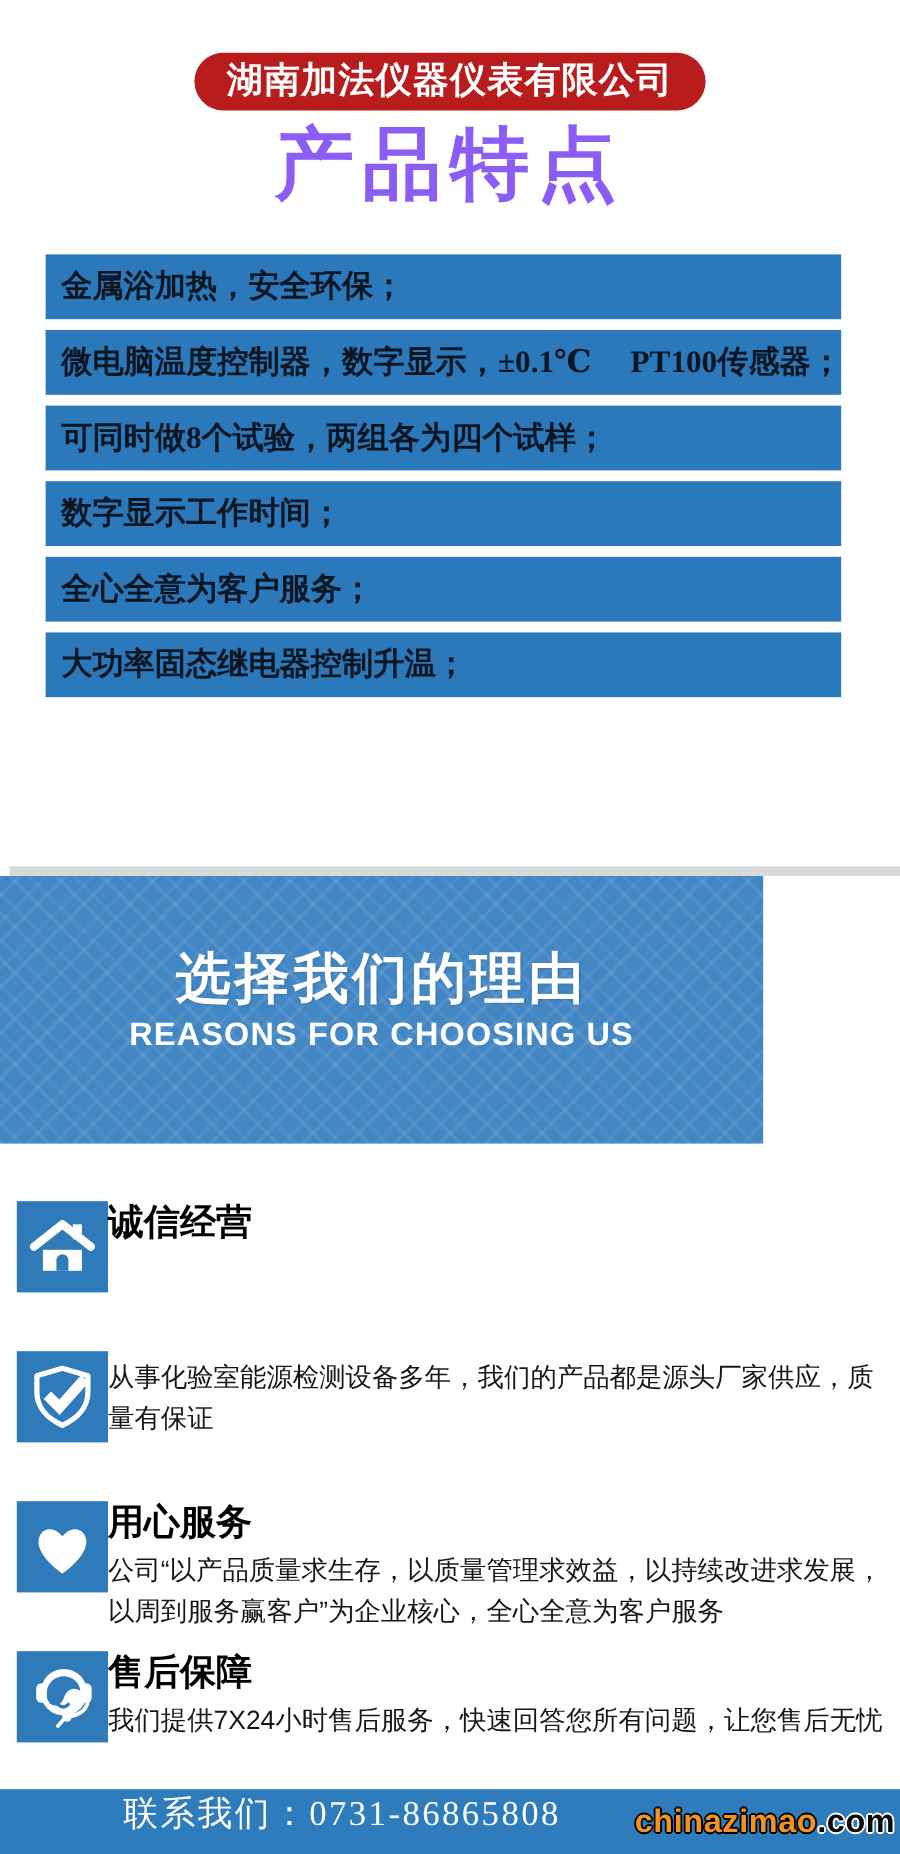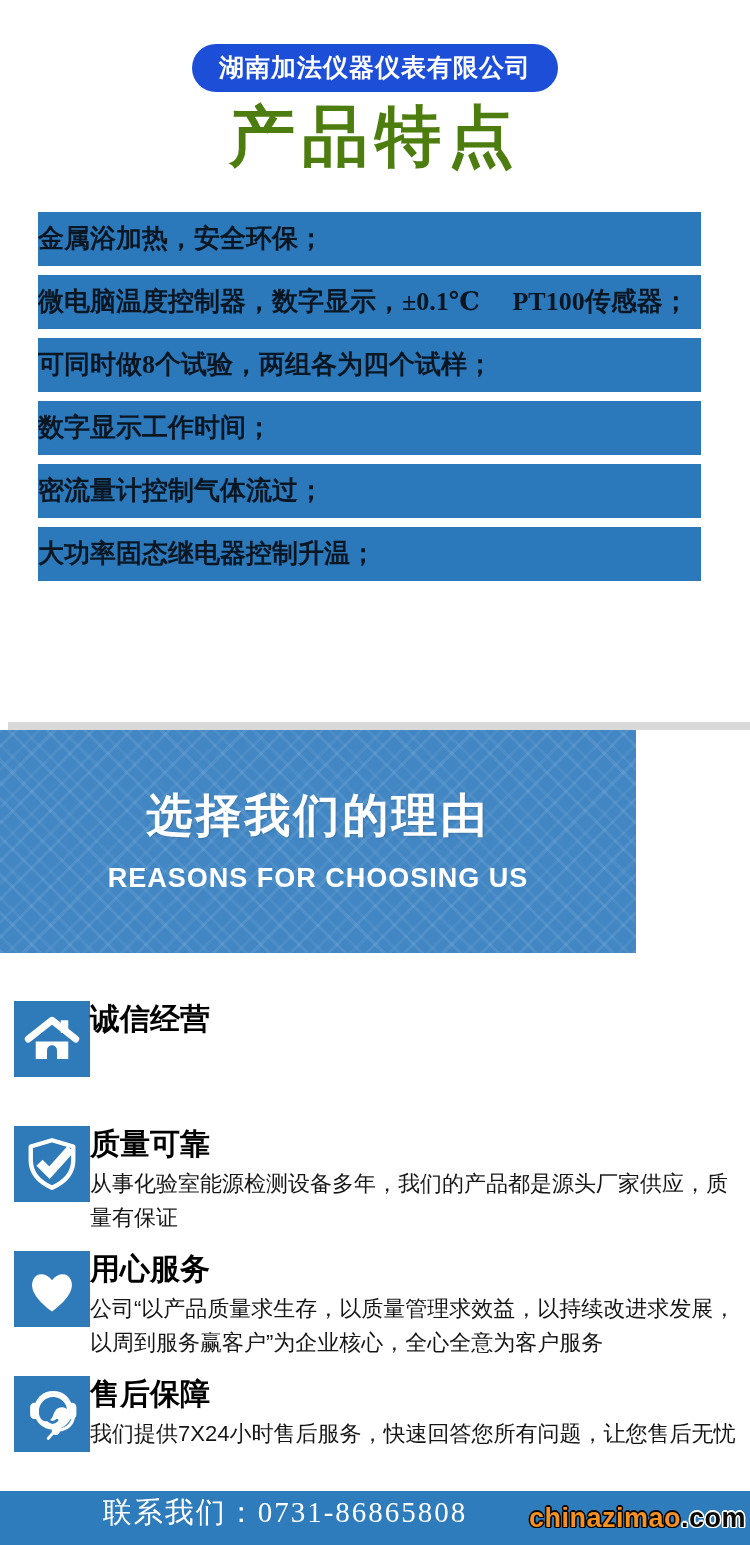--- a/index.html
+++ b/index.html
@@ -17,11 +17,11 @@
     position:absolute;top:44px;left:50%;transform:translateX(-50%);
     height:48px;line-height:48px;
     padding:0 27px;
-    background:#1d4ed8;
+    background:#b91c1c;
     border-radius:26px;
     color:#ffffff;
     font-family:"Liberation Serif","DejaVu Serif",serif;
-    font-size:25px;font-weight:600;letter-spacing:1px;
+    font-size:30px;font-weight:600;letter-spacing:1px;
     white-space:nowrap;
   }
 

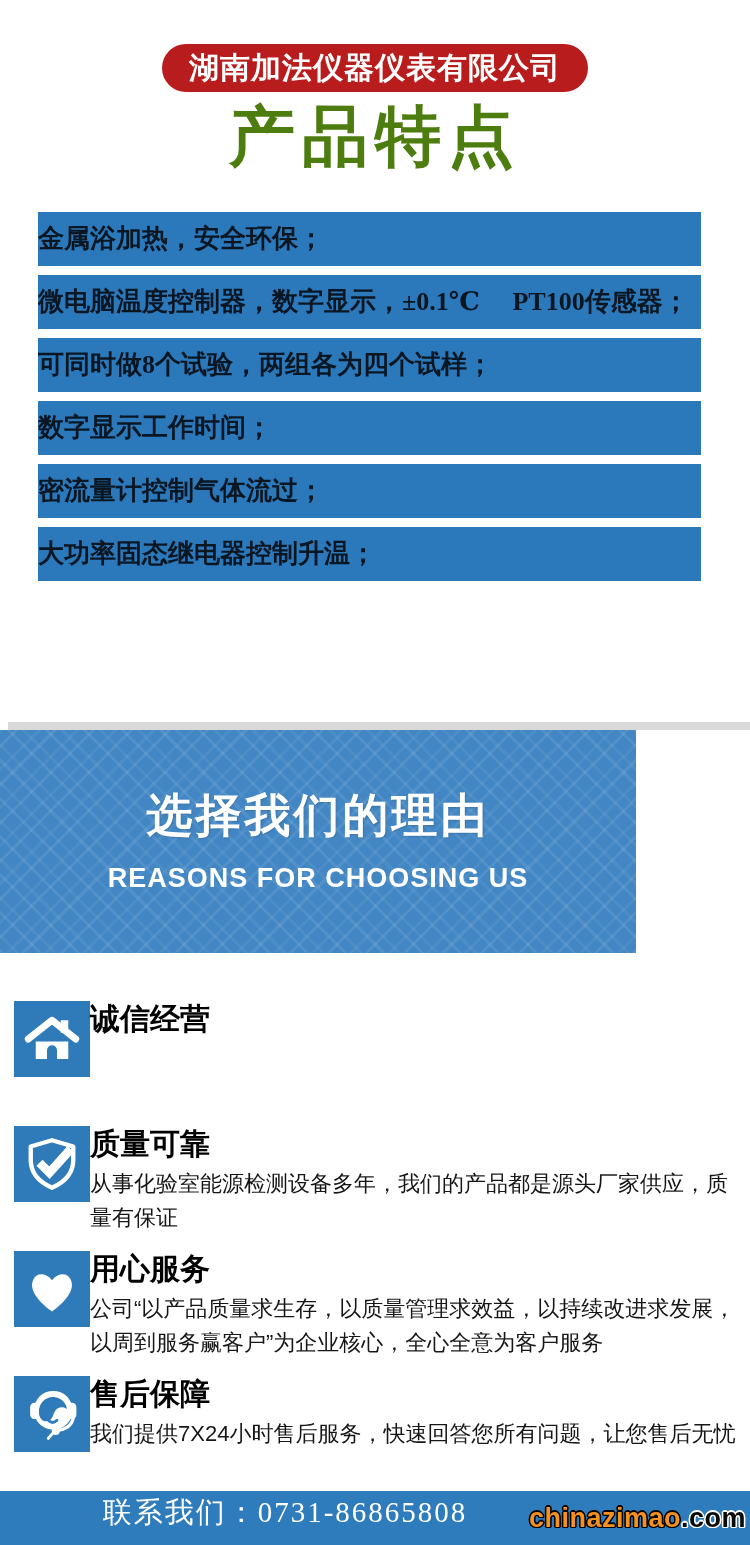--- a/index.html
+++ b/index.html
@@ -30,7 +30,7 @@
     position:absolute;top:92px;left:0;right:0;
     text-align:center;
     font-size:66px;font-weight:900;
-    color:#4d7c0f;
+    color:#8b5cf6;
     letter-spacing:7px;
     font-family:Liberation Serif, serif;
   }

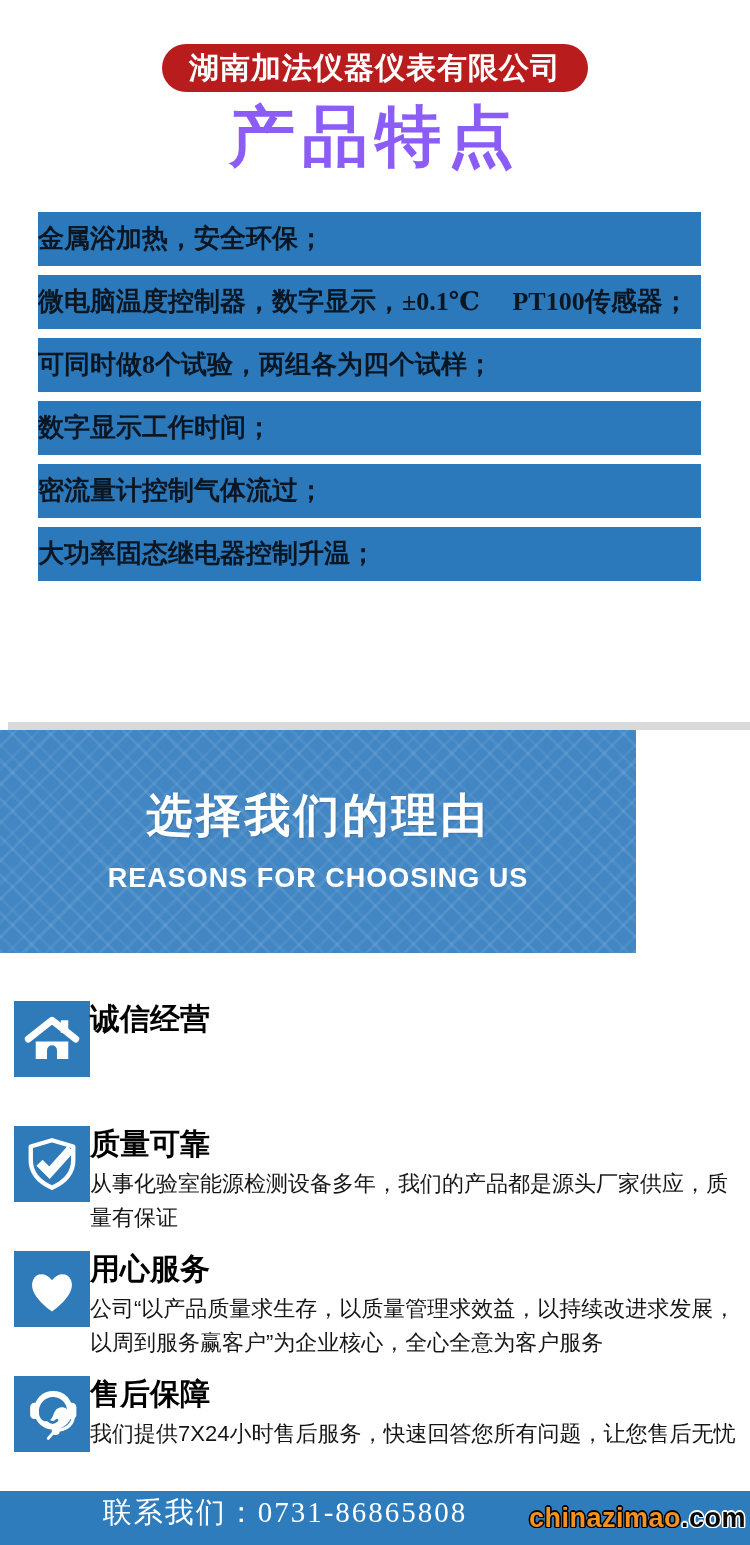--- a/index.html
+++ b/index.html
@@ -43,6 +43,7 @@
     height:54px;line-height:54px;
     margin-bottom:9px;
     background:#2b79bb;
+    padding-left:13px;
     font-family:"Liberation Serif","DejaVu Serif",serif;
     font-size:26px;font-weight:700;
     color:#0a1622;

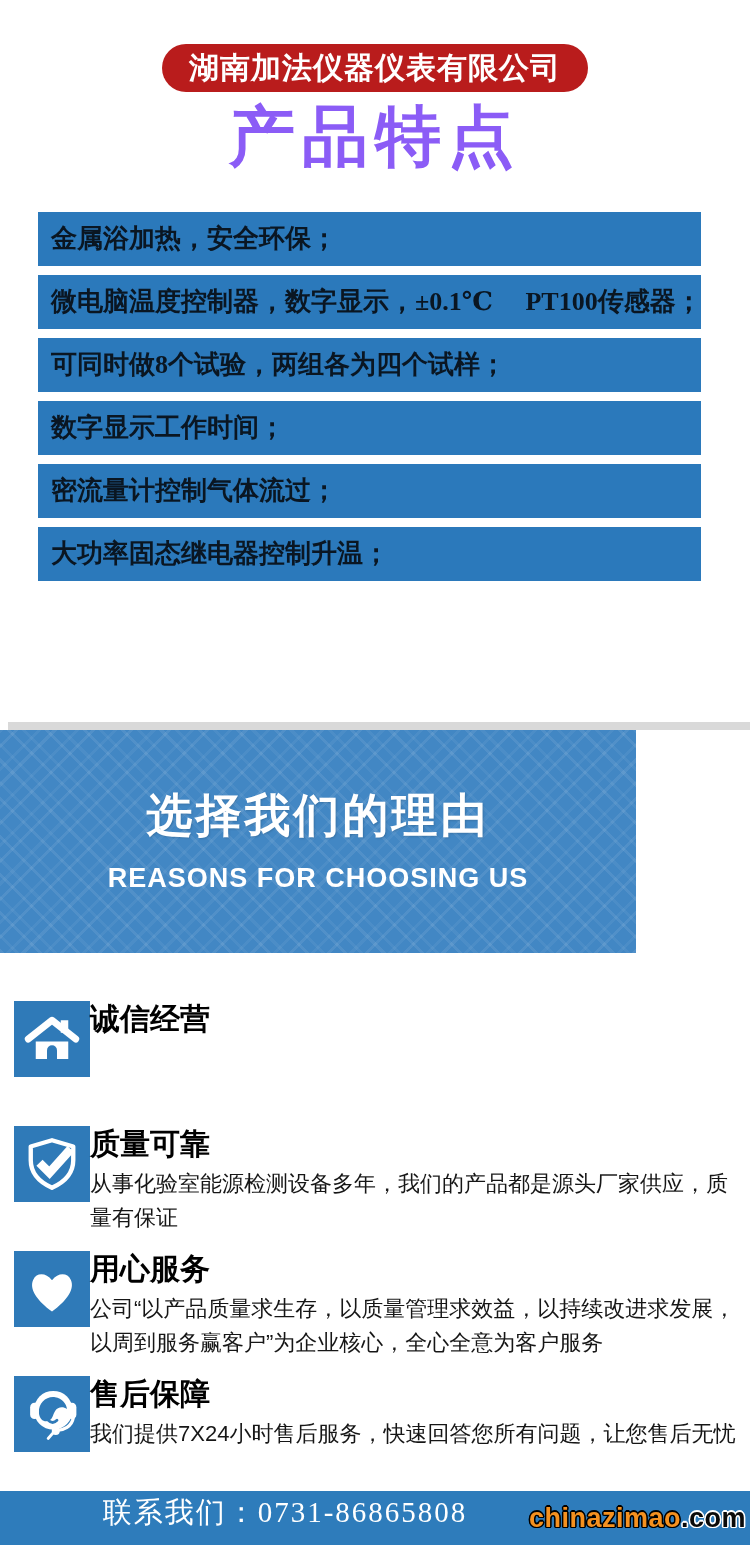--- a/index.html
+++ b/index.html
@@ -148,7 +148,7 @@
     <div class="bar">微电脑温度控制器，数字显示，±0.1℃　 PT100传感器；</div>
     <div class="bar">可同时做8个试验，两组各为四个试样；</div>
     <div class="bar">数字显示工作时间；</div>
-    <div class="bar">密流量计控制气体流过；</div>
+    <div class="bar">全心全意为客户服务；</div>
     <div class="bar">大功率固态继电器控制升温；</div>
   </div>
 

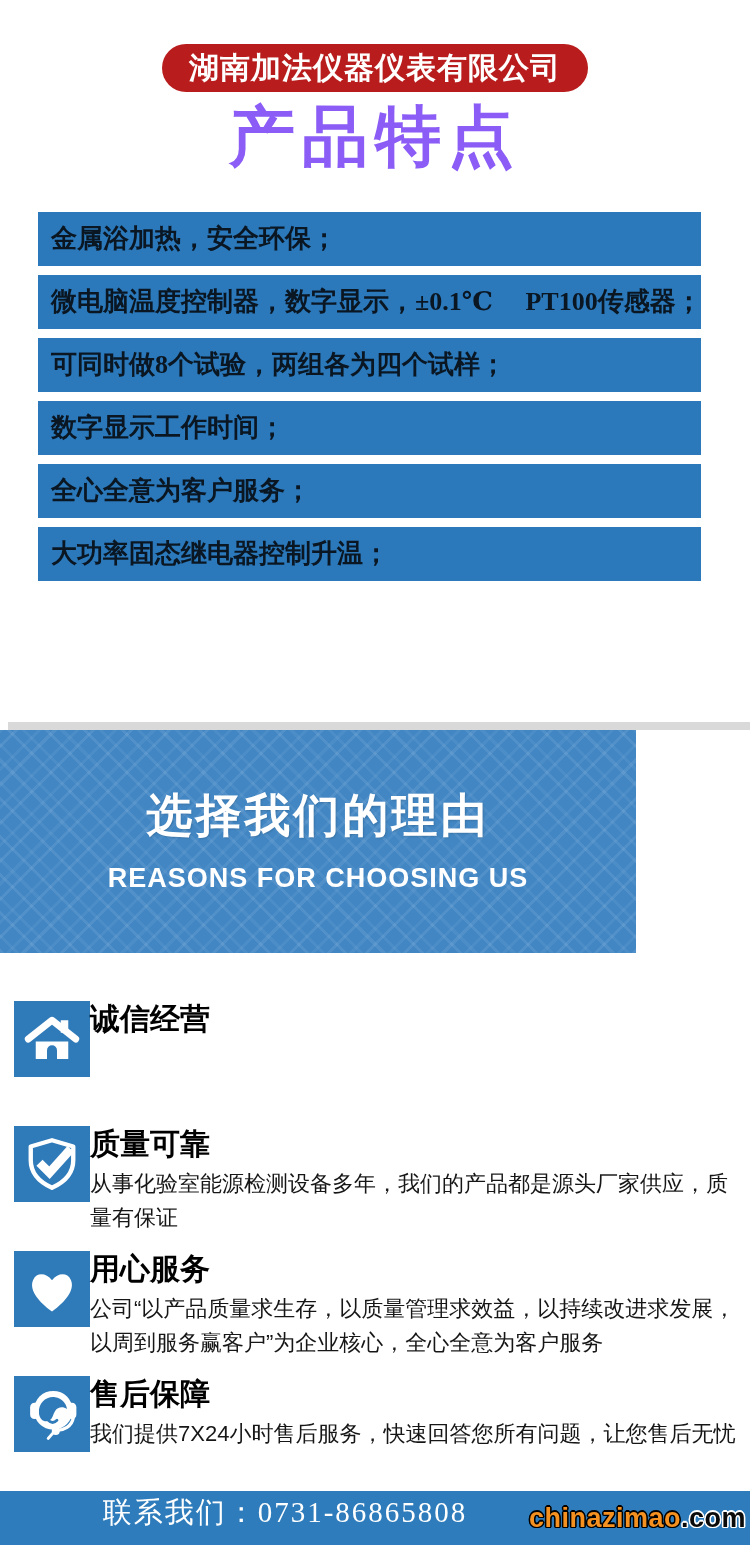--- a/index.html
+++ b/index.html
@@ -76,7 +76,6 @@
     text-shadow:1px 1px 2px rgba(0,0,0,0.15);
   }
   .banner-subtitle{
-    margin-top:16px;
     font-size:27px;font-weight:700;letter-spacing:1px;
   }
 

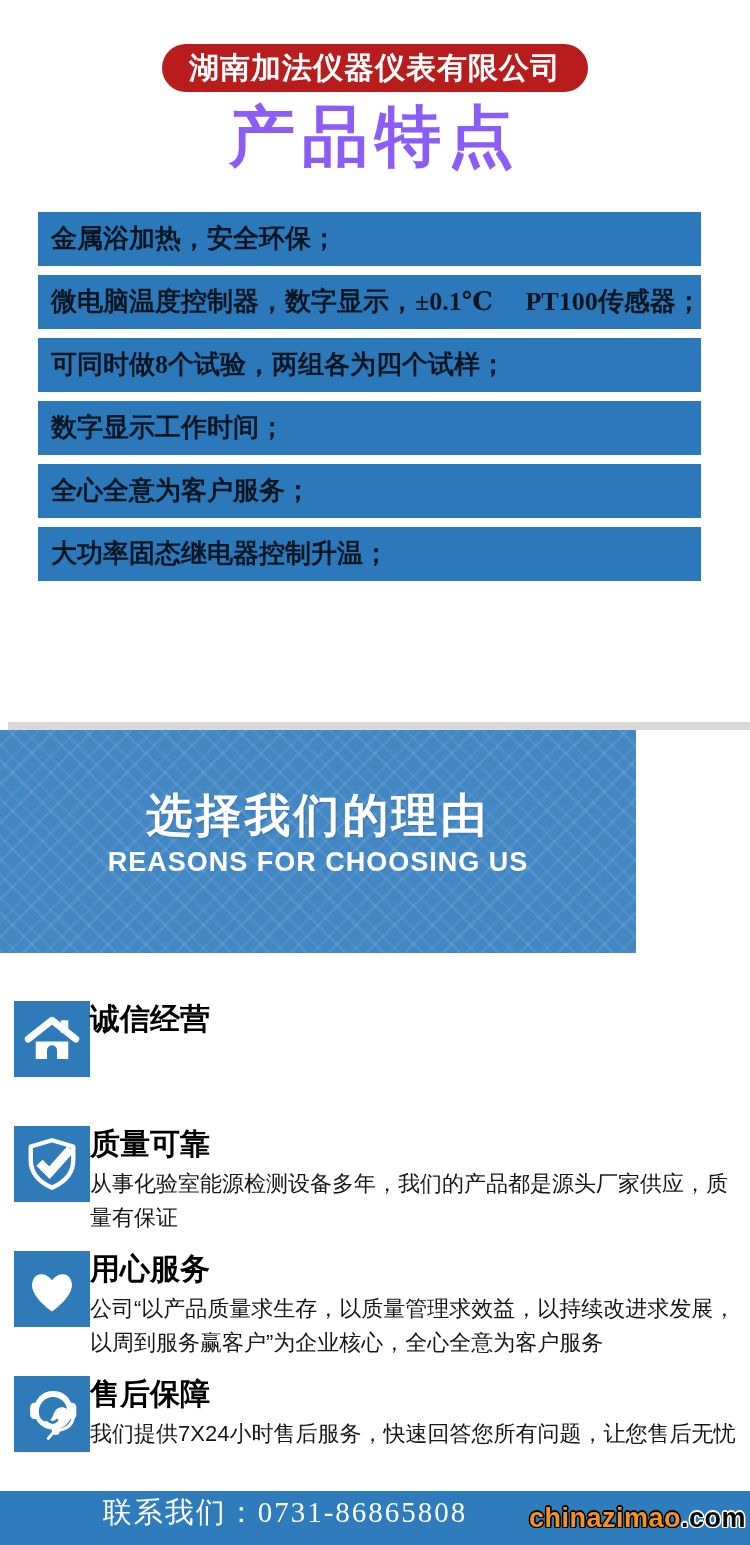--- a/index.html
+++ b/index.html
@@ -180,7 +180,6 @@
       </svg>
     </div>
     <div class="txt">
-      <div class="r-title">质量可靠</div>
       <div class="r-body">从事化验室能源检测设备多年，我们的产品都是源头厂家供应，质量有保证</div>
     </div>
   </div>

